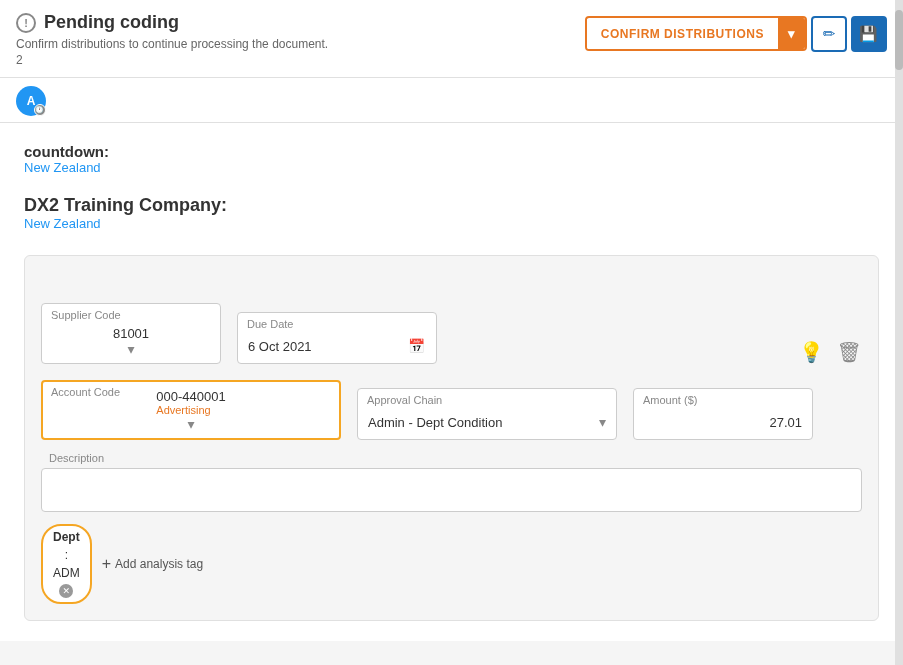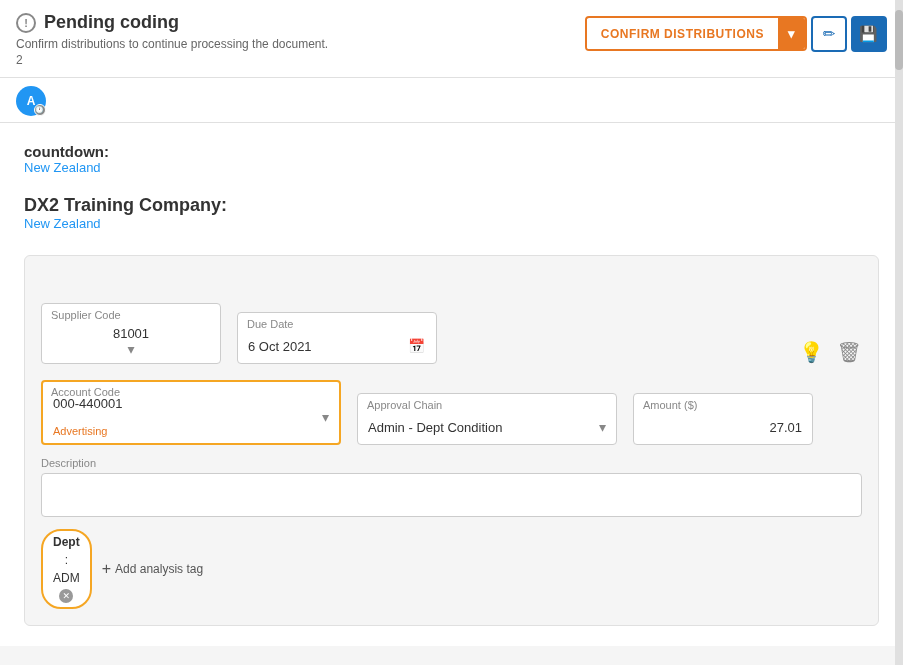--- a/index.html
+++ b/index.html
@@ -438,7 +438,7 @@
 
       <div class="form-field" style="width:300px;">
         <label>Account Code</label>
-        <div class="field-wrapper field-account" style="padding-top: 14px; padding-bottom: 6px; min-height: 52px;">
+        <div class="field-wrapper field-account" style="padding-top: 7px; padding-bottom: 6px; min-height: 52px; flex-direction: column;">
           <div>
             <div class="field-value">000-440001</div>
             <div class="field-account-sub">Advertising</div>

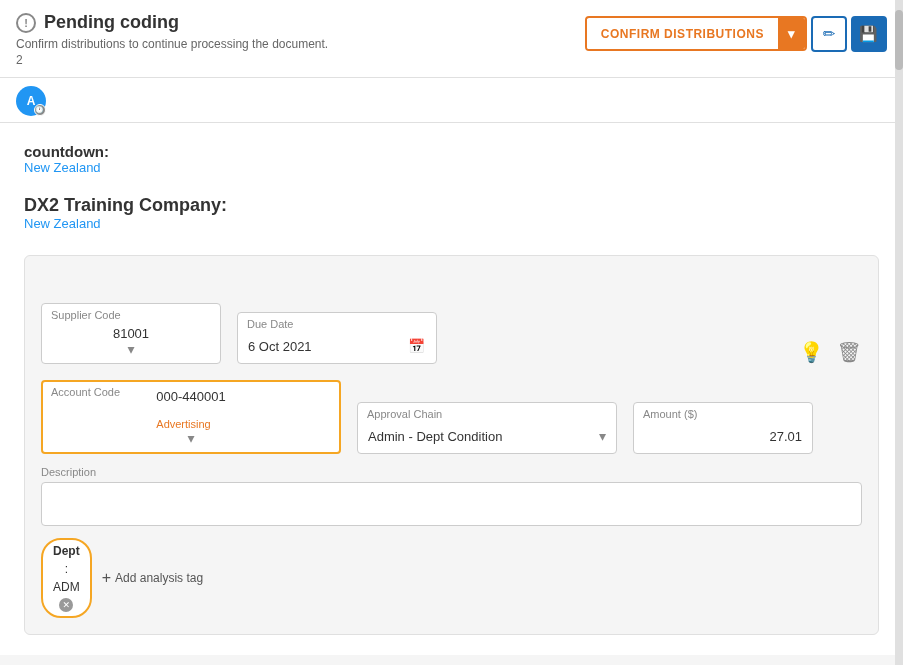--- a/index.html
+++ b/index.html
@@ -262,7 +262,6 @@
     .field-account-sub {
       font-size: 11px;
       color: #e87722;
-      margin-top: 14px;
     }
 
     .field-approval { width: 260px; }

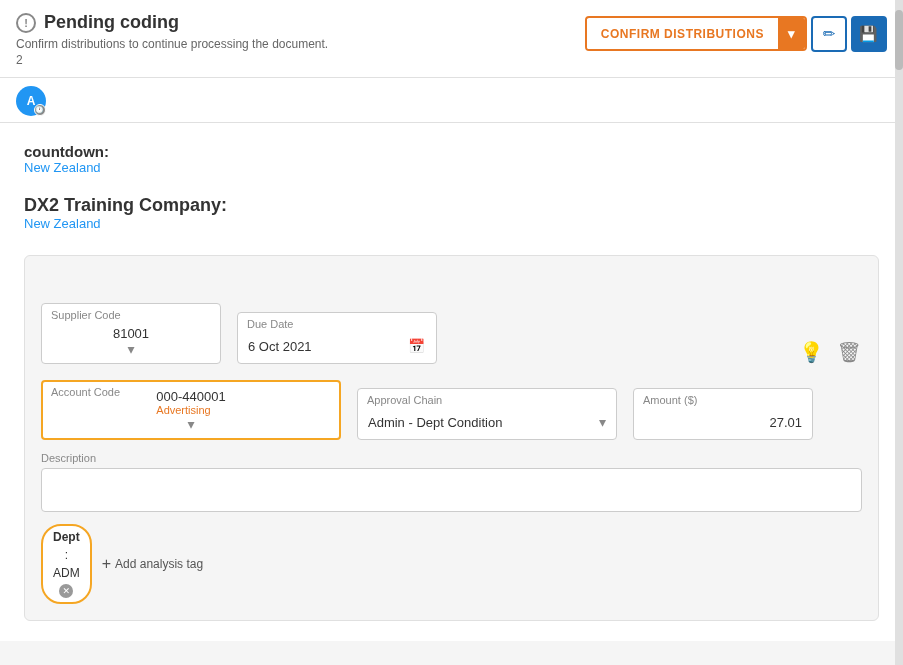--- a/index.html
+++ b/index.html
@@ -464,7 +464,7 @@
     </div>
 
     <div class="form-field field-description">
-      <label style="position:relative; top:0; left:0; margin-bottom:4px;">Description</label>
+      <label style="position:relative; top:0; left:8px; margin-bottom:4px;">Description</label>
       <div class="field-wrapper" style="padding-top:10px; padding-bottom:10px;">
         <span class="field-value"></span>
       </div>

